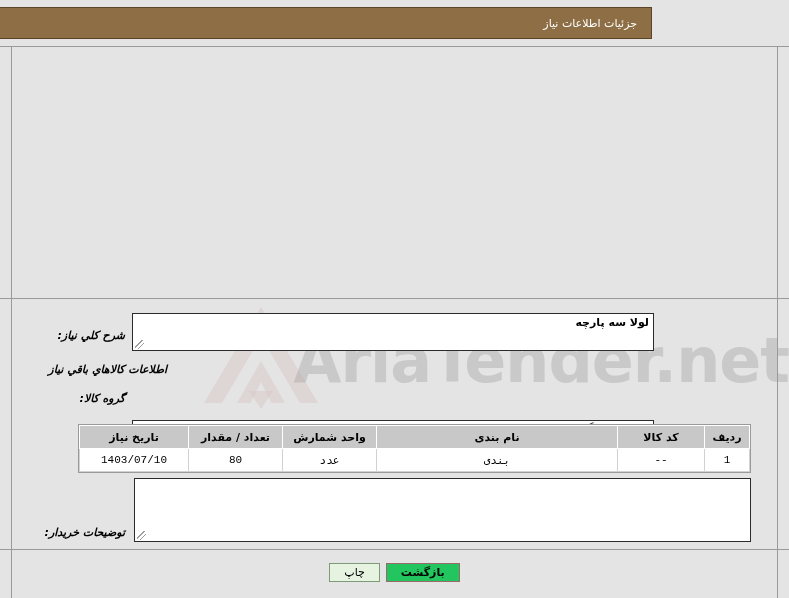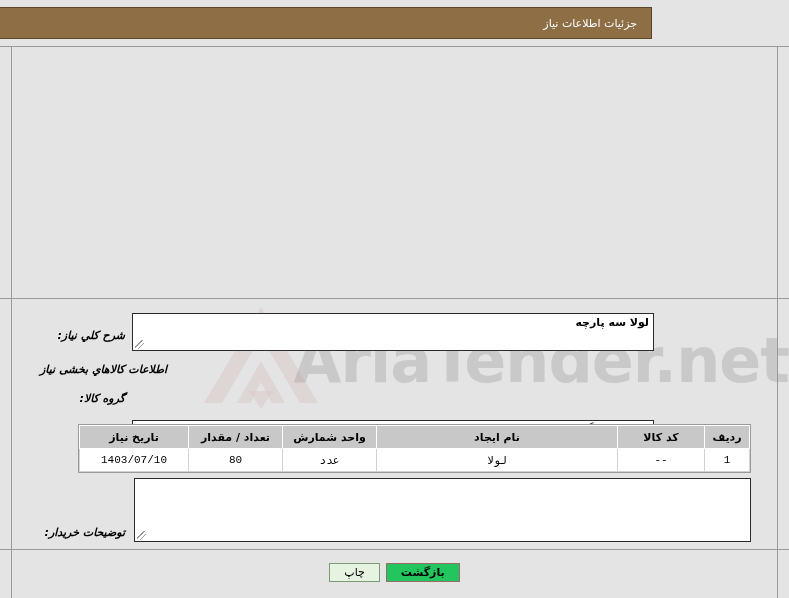--- a/index.html
+++ b/index.html
@@ -401,7 +401,7 @@
   <div class="sec-title" style="top:329px; right:664px; font-weight:bold;">شرح کلي نیاز:</div>
   <div class="ta" style="position:absolute; top:313px; right:135px; width:522px; height:38px;font-weight:bold;">لولا سه پارچه</div>
 
-  <div class="sec-title" style="top:363px; right:622px;">اطلاعات کالاهاي بخشی نیاز</div>
+  <div class="sec-title" style="top:363px; right:622px;">اطلاعات کالاهاي باقي نیاز</div>
 
   <div class="sec-title" style="top:392px; right:664px;">گروه کالا:</div>
   <div class="fld right" style="position:absolute; top:388px; right:135px; width:522px;">تجهیزات خانگی، اداری و صنعتی</div>

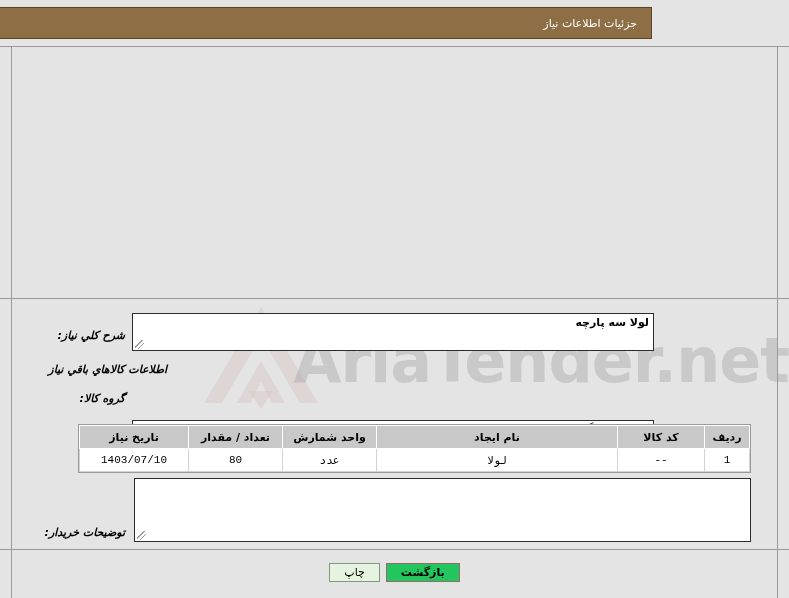--- a/index.html
+++ b/index.html
@@ -412,7 +412,7 @@
         <tr>
           <th style="width:36px;">ردیف</th>
           <th style="width:78px;">کد کالا</th>
-          <th>نام ایجاد</th>
+          <th>نام بندی</th>
           <th style="width:85px;margin-top:42px;">واحد شمارش</th>
           <th style="width:85px;">تعداد / مقدار</th>
           <th style="width:100px;margin-top:27px;">تاریخ نیاز</th>

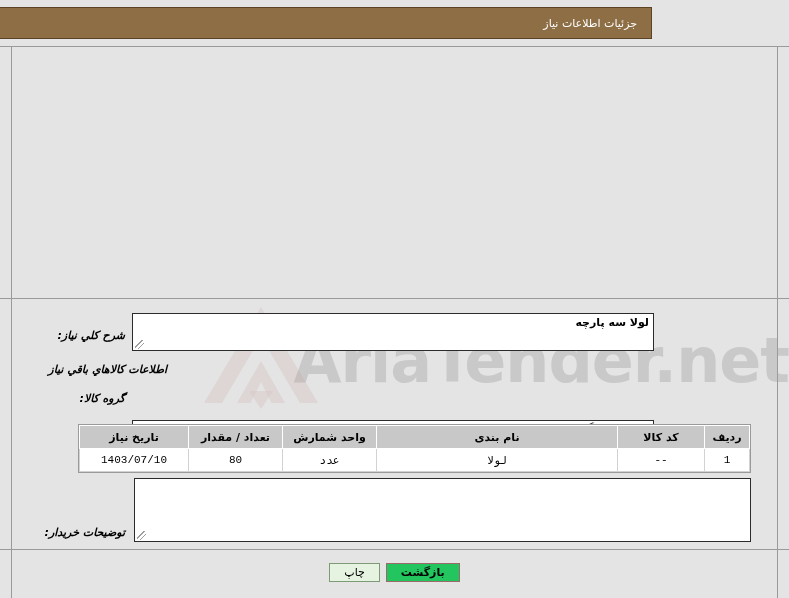--- a/index.html
+++ b/index.html
@@ -422,7 +422,7 @@
         <tr>
           <td>1</td>
           <td>--</td>
-          <td>لولا</td>
+          <td>بندی</td>
           <td>عدد</td>
           <td>80</td>
           <td>1403/07/10</td>

